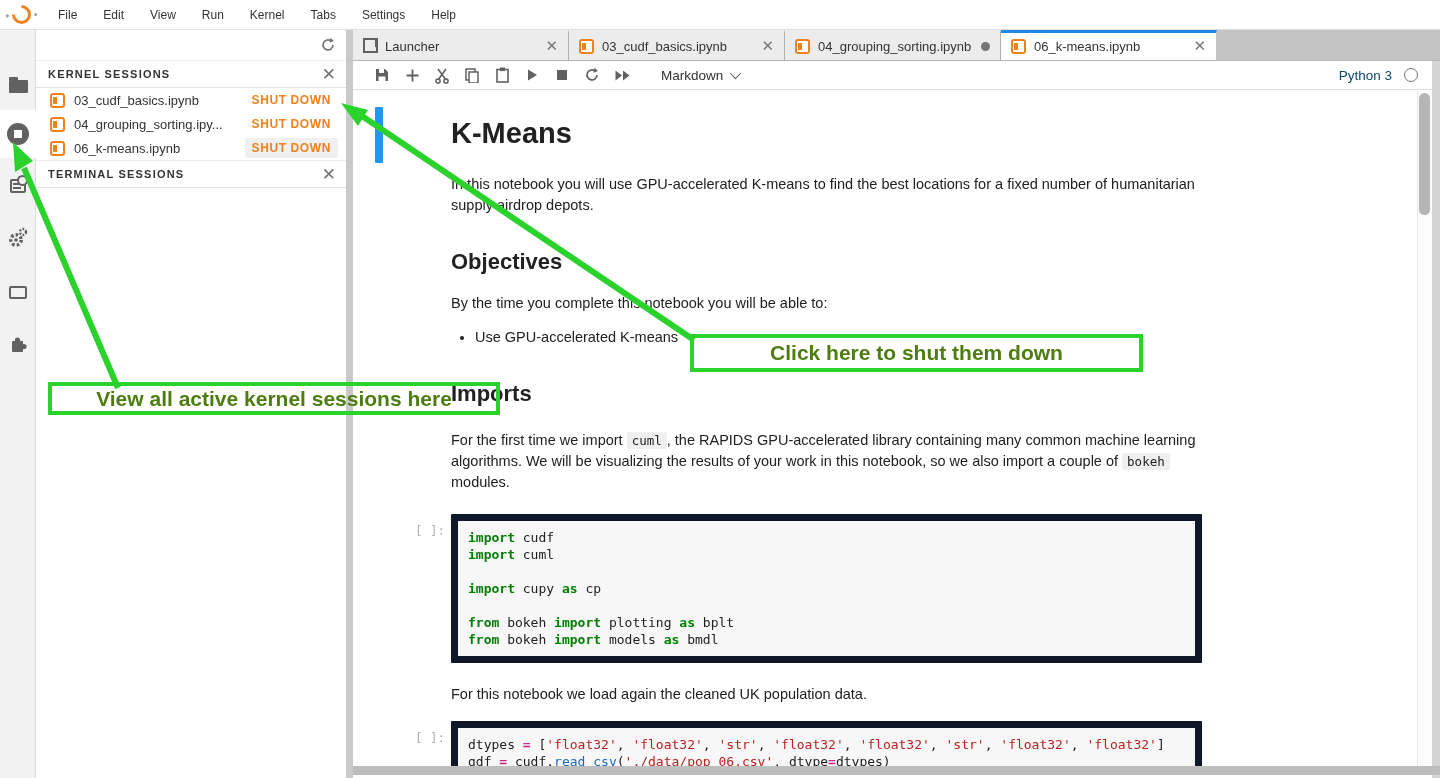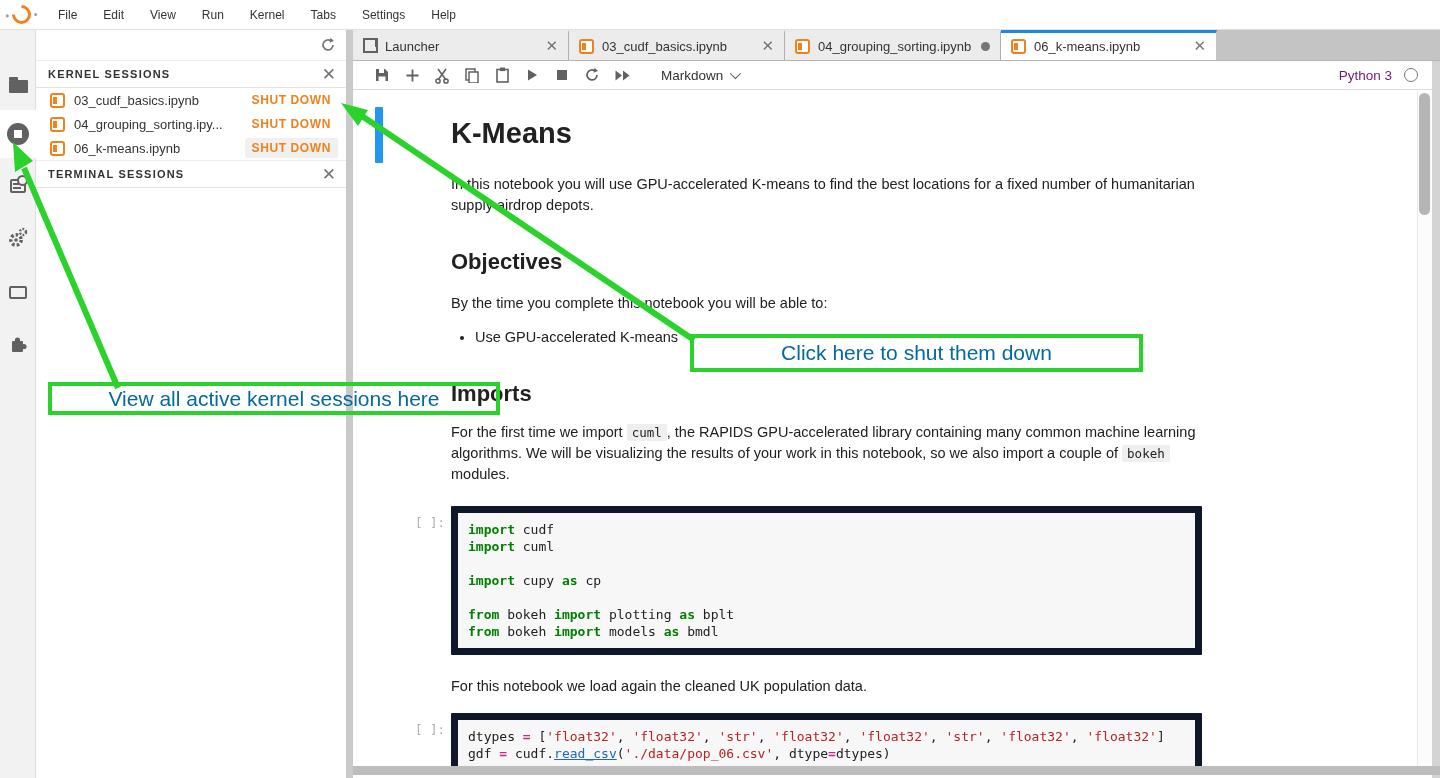--- a/index.html
+++ b/index.html
@@ -83,7 +83,7 @@
            transform:rotate(45deg) translateY(-2px); }
   .tb-spacer { flex:1; }
   .kernel-ind { display:flex; align-items:center; margin-right:14px; }
-  .kernel-name { font-size:13.5px; color:#701a75; margin-right:12px; }
+  .kernel-name { font-size:13.5px; color:#0c4a6e; margin-right:12px; }
   .kernel-circle { width:14px; height:14px; border:1.6px solid #757575; border-radius:50%; }
 
   

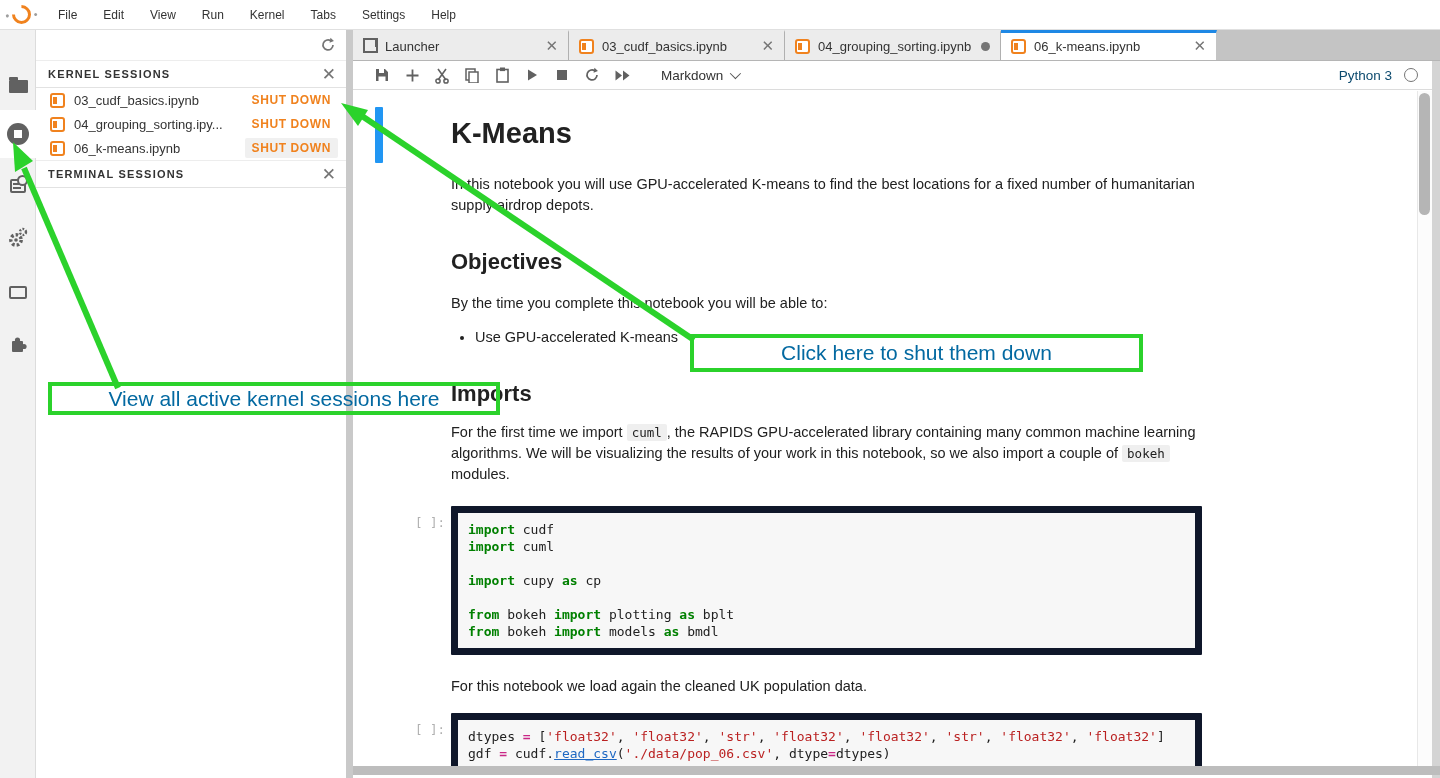--- a/index.html
+++ b/index.html
@@ -111,7 +111,7 @@
   
   .anno-box { position:absolute; border:4px solid #2bd22b; display:flex; align-items:center; justify-content:center;
               z-index:9; pointer-events:none; }
-  .anno-text { color:#0369a1; font-size:21px; white-space:nowrap; }
+  .anno-text { color:#4d7c0f; font-size:21px; white-space:nowrap;font-weight:bold; }
   #anno-box1 { left:48px; top:382px; width:452px; height:33px; }
   #anno-box2 { left:690px; top:334px; width:453px; height:38px; }
   #arrow-overlay { position:absolute; left:0; top:0; width:1440px; height:778px; z-index:8; pointer-events:none; }

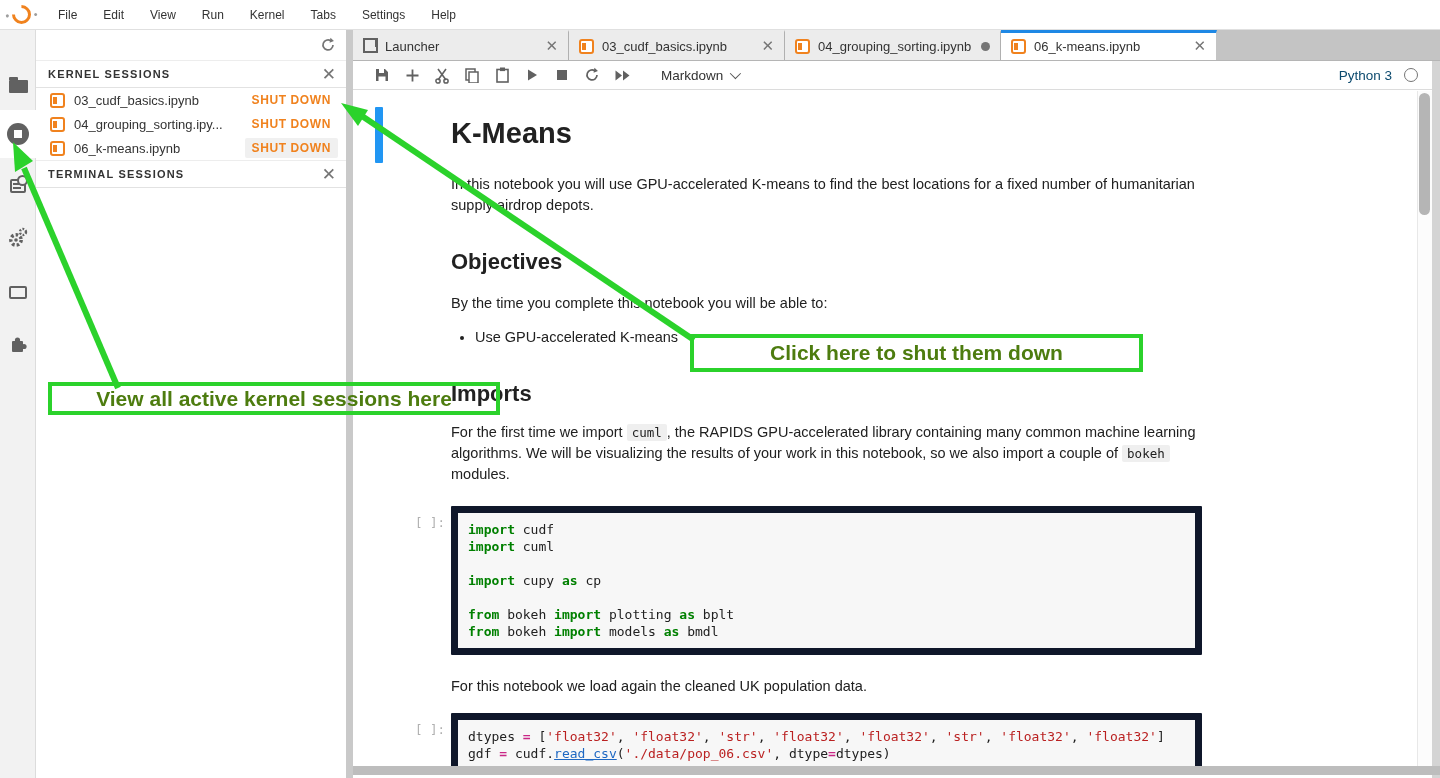--- a/index.html
+++ b/index.html
@@ -326,7 +326,7 @@
             <h2 class="md">Imports</h2>
           </div>
         </div>
-        <div class="nbrow" style="margin-top: 15px;">
+        <div class="nbrow" style="margin-top: 23px;">
           <div class="nbprompt"></div>
           <div class="nbbody">
             <p class="md"><span>For the first time we import </span><span class="ilcode">cuml</span><span>, the RAPIDS GPU-accelerated library containing many common machine learning algorithms. We will be visualizing the results of your work in this notebook, so we also import a couple of </span><span class="ilcode">bokeh</span><span> modules.</span></p>

